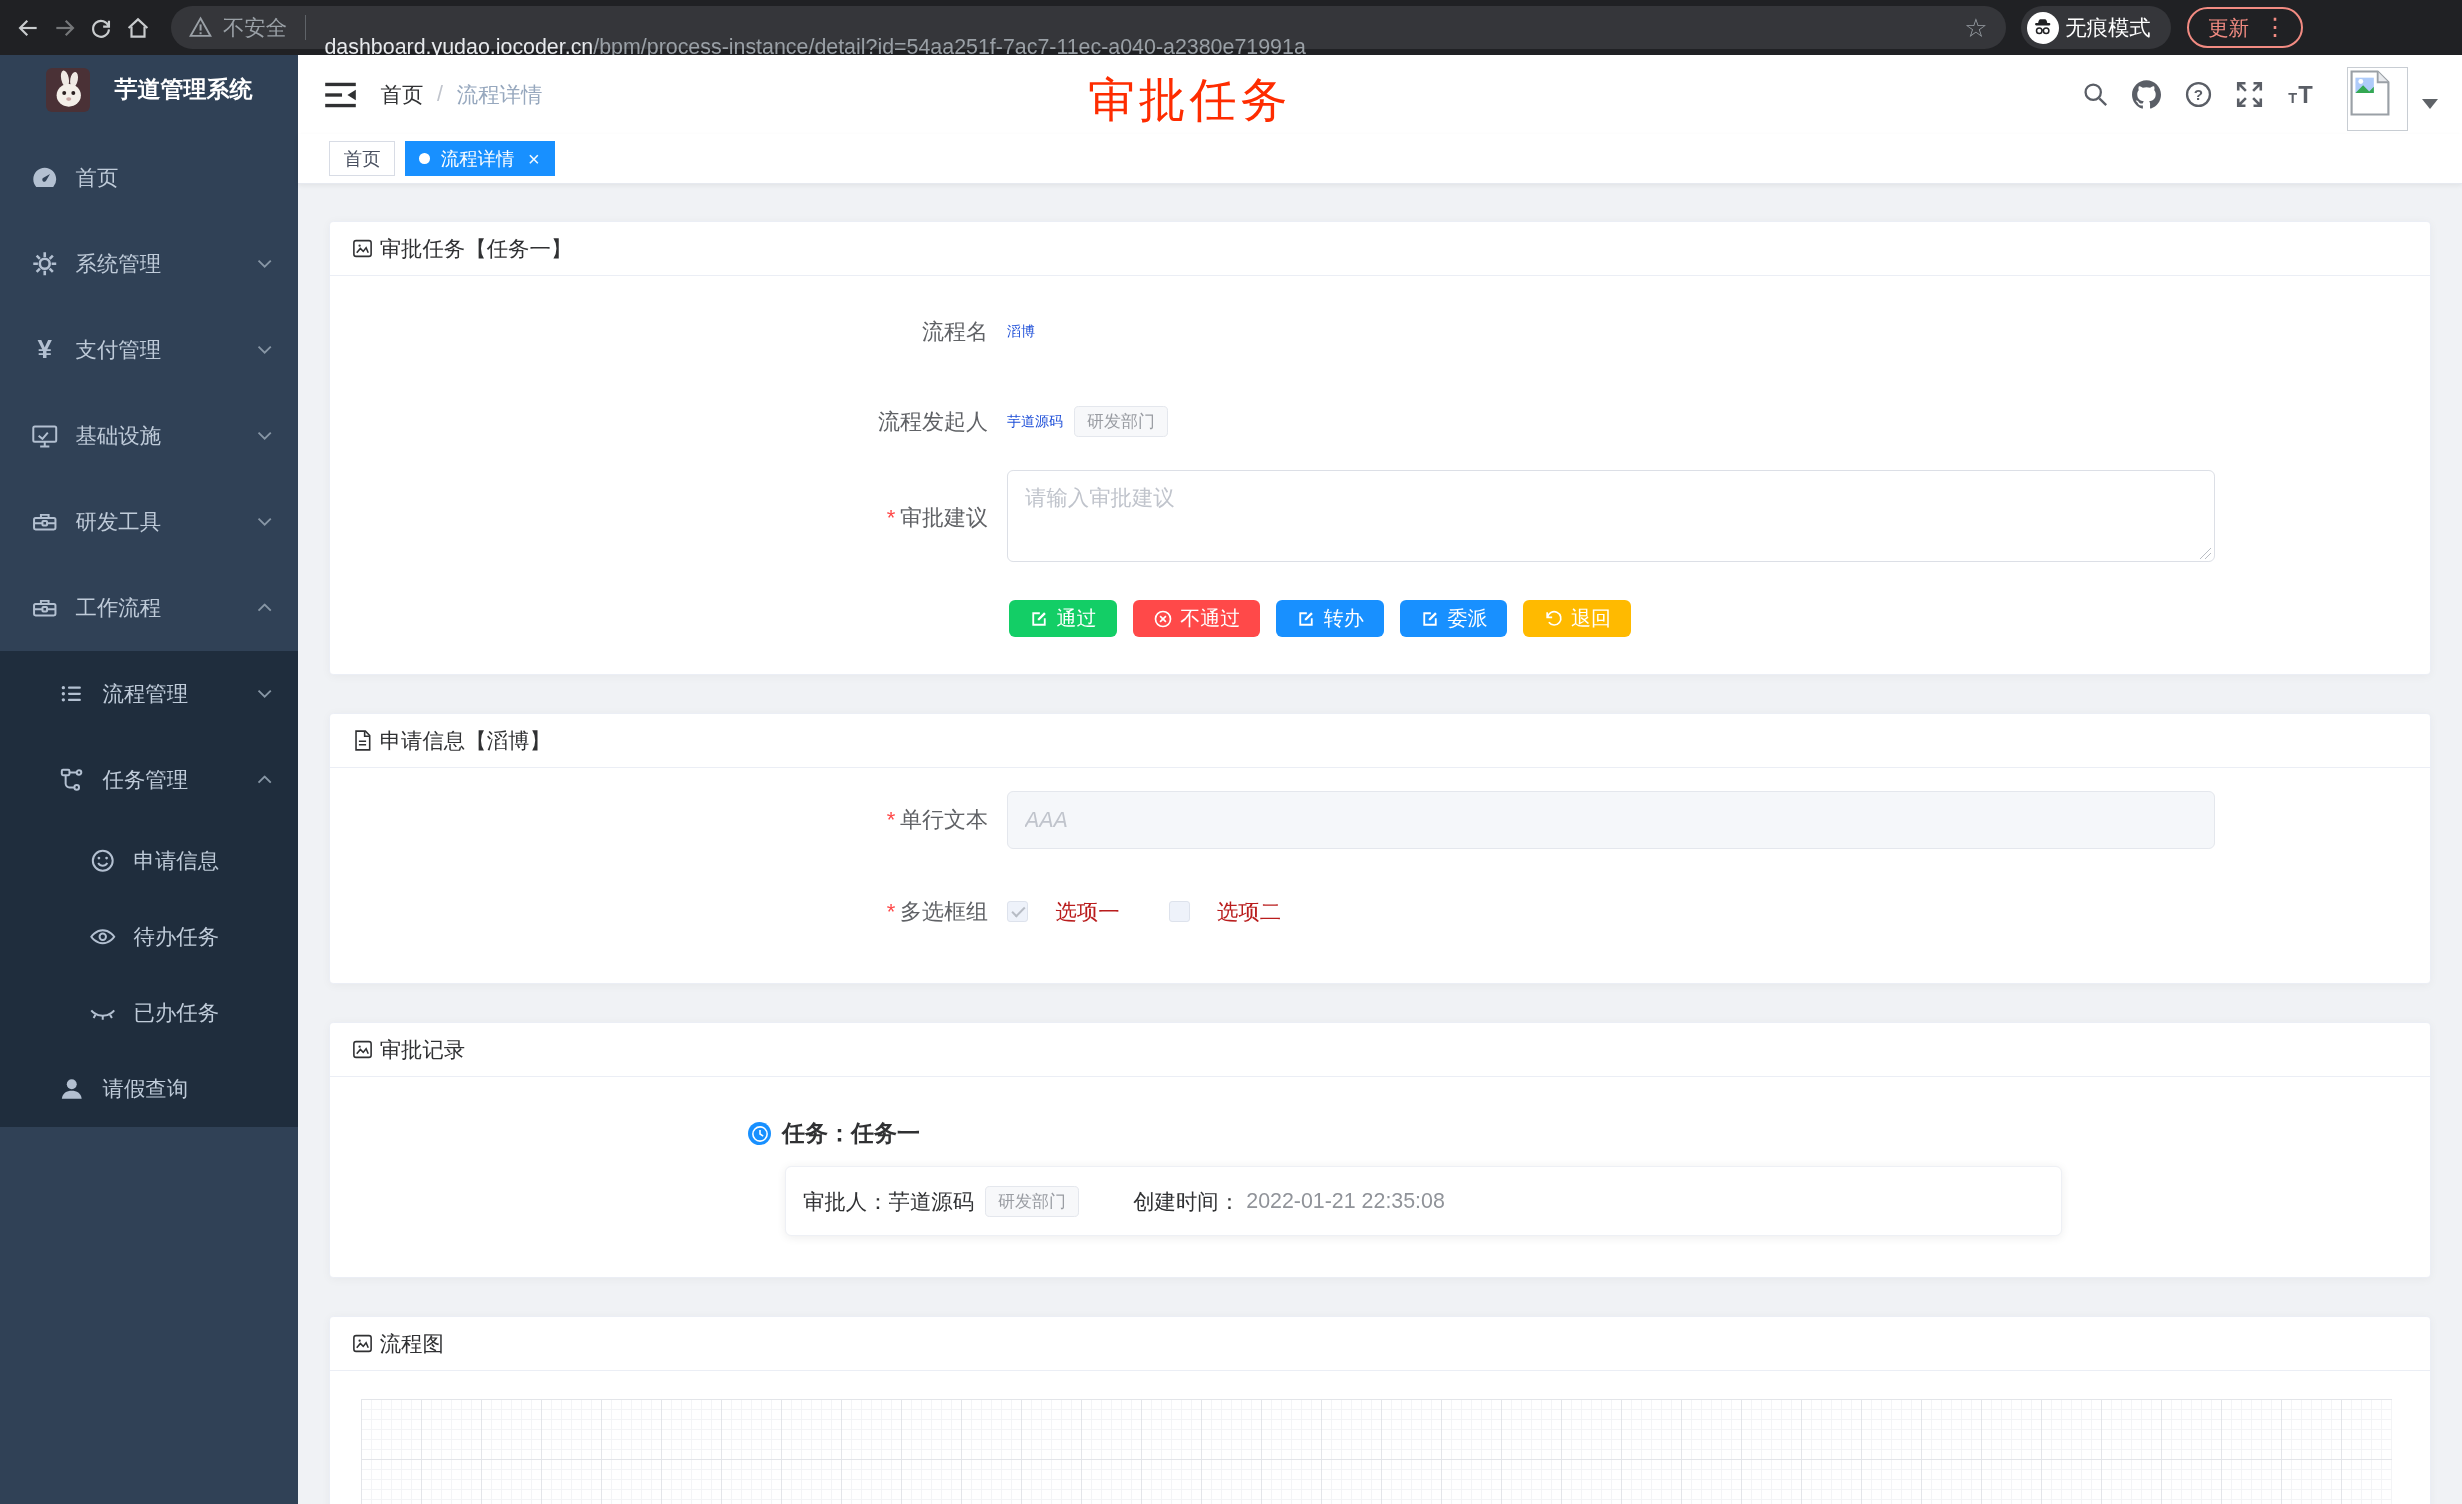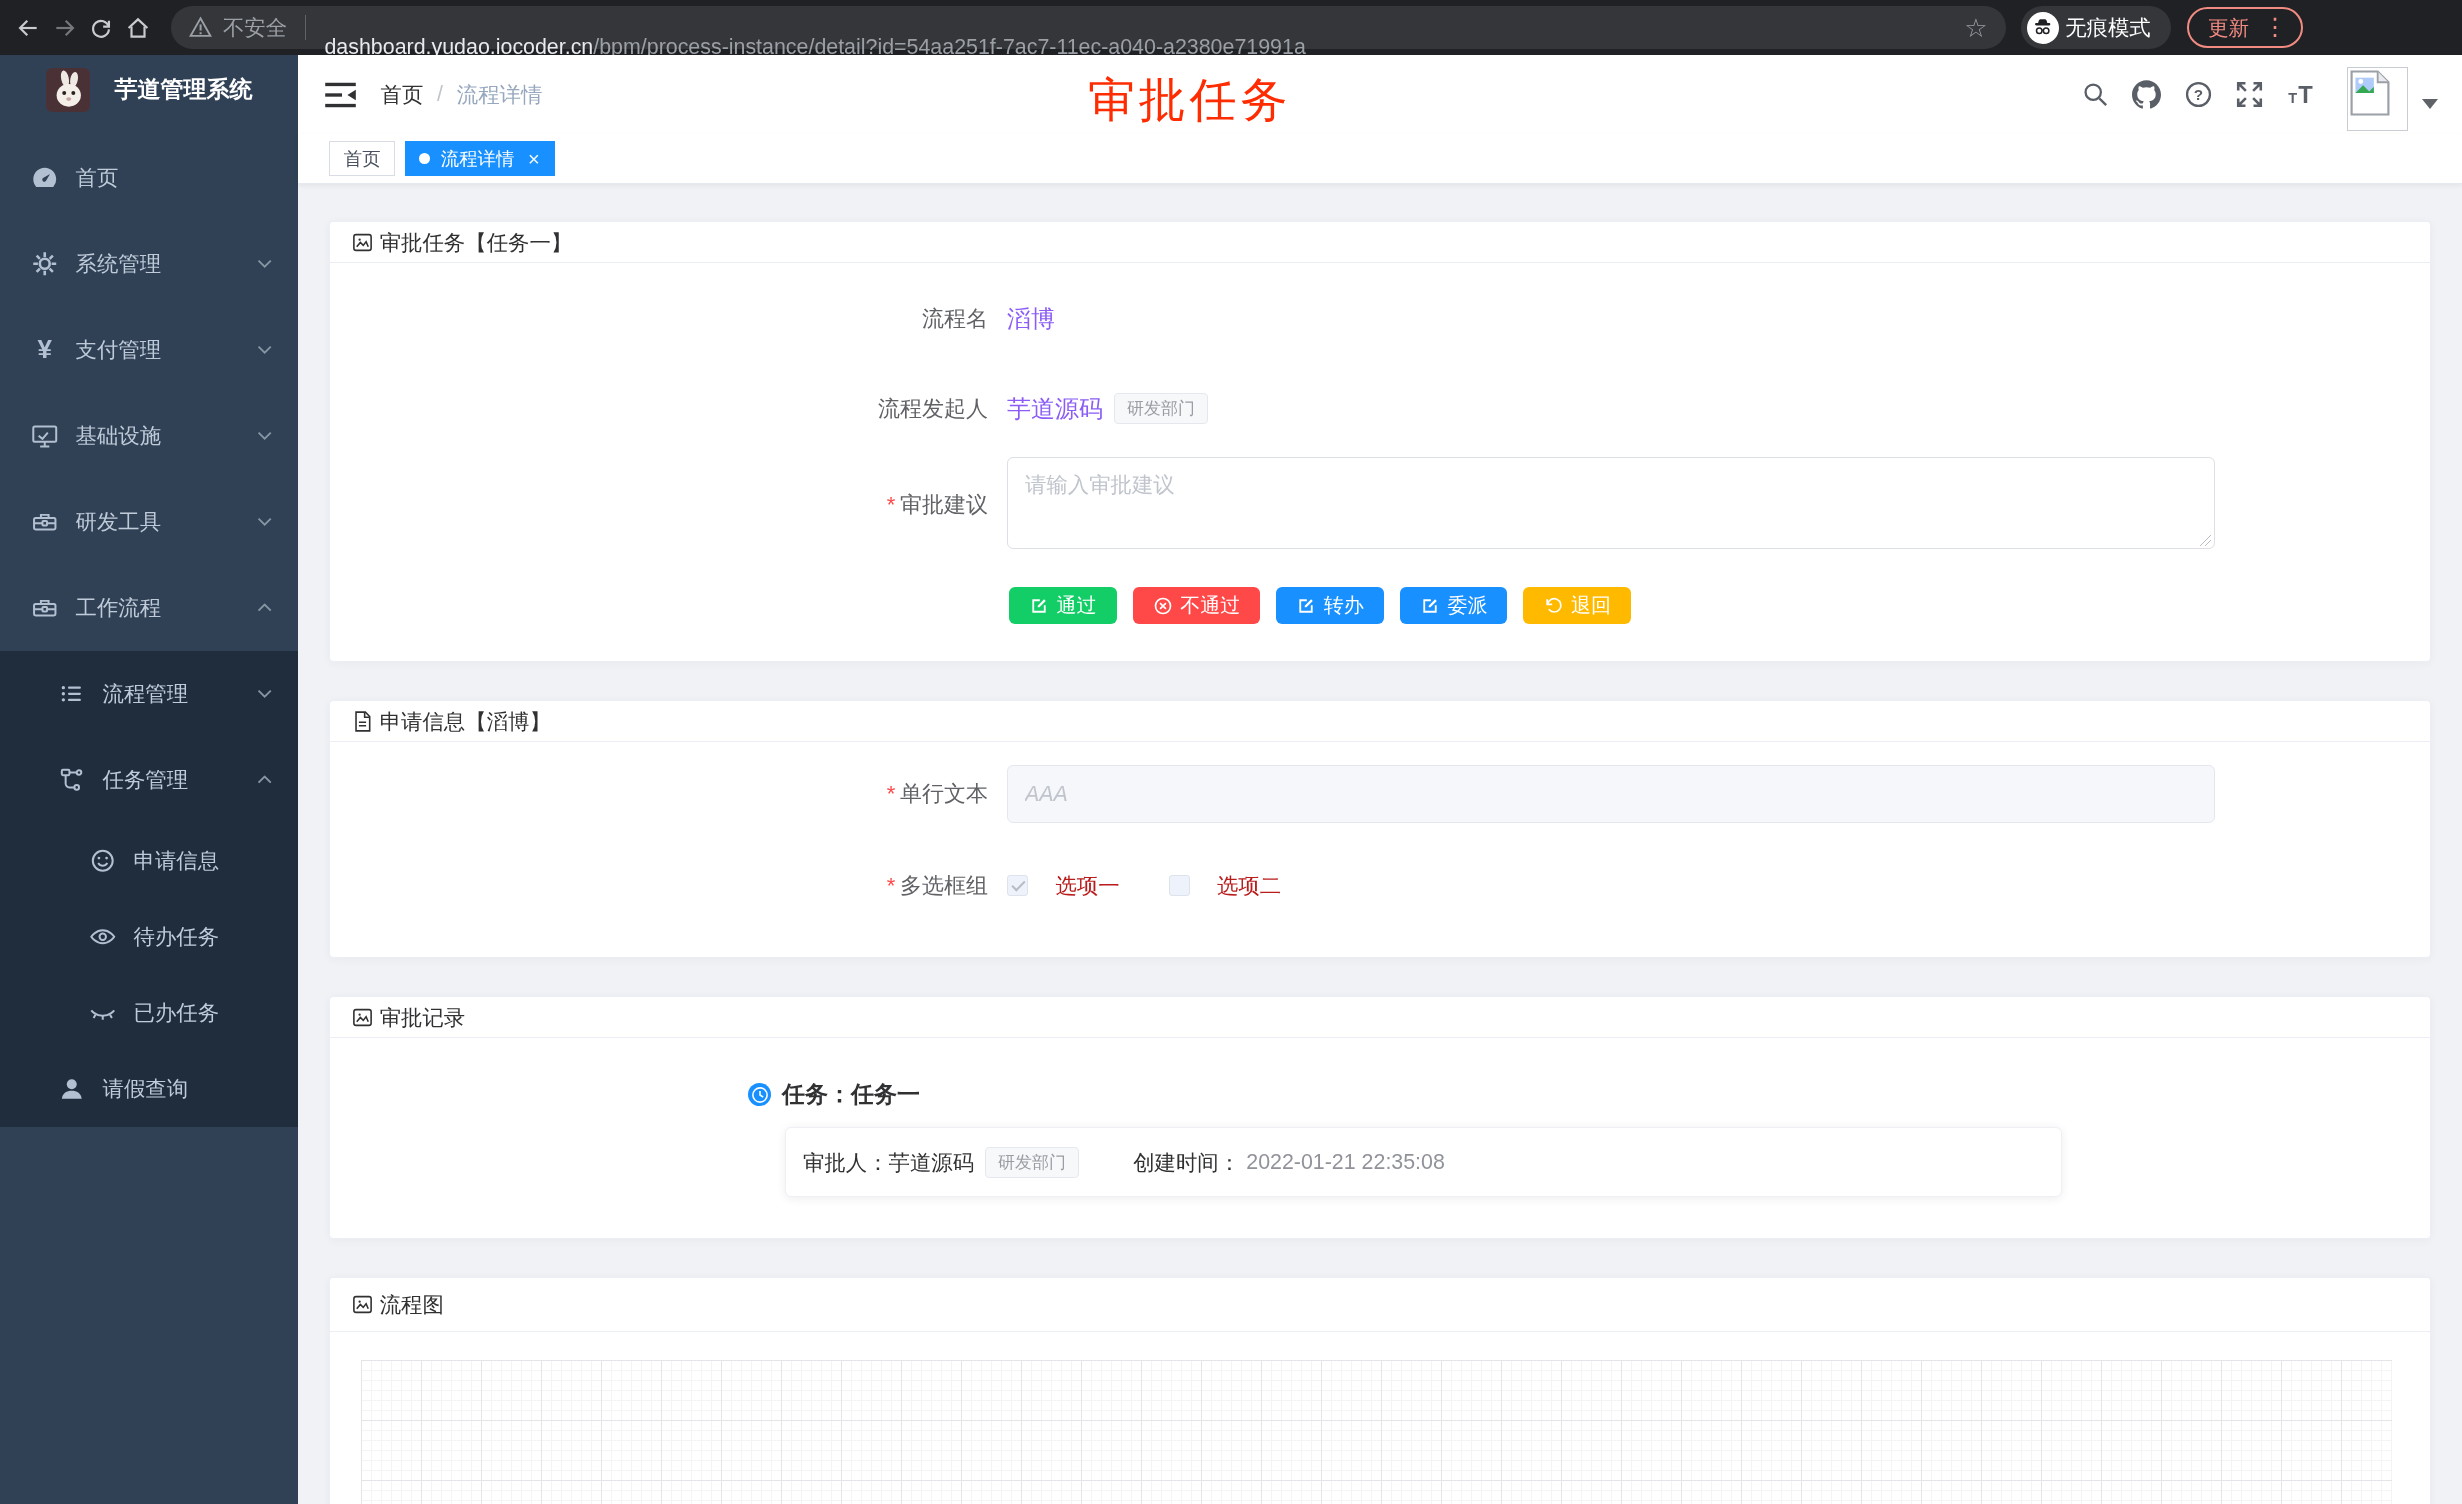--- a/index.html
+++ b/index.html
@@ -75,7 +75,7 @@
   
   .content { flex:1; overflow:hidden; padding:37px 31px 0 31px; }
   .card { background:#fff; border:0.8px solid #ebeef5; border-radius:4.6px; box-shadow:0 1.5px 9.2px rgba(0,0,0,.04); margin-bottom:38px; }
-  .card-head { height:41px; border-bottom:0.8px solid #ebeef5; display:flex; align-items:center; padding-left:20.6px; gap:6.1px; }
+  .card-head { height:54px; border-bottom:0.8px solid #ebeef5; display:flex; align-items:center; padding-left:20.6px; gap:6.1px; }
   .card-head svg { width:23px; height:23px; color:#303133; flex:none; }
   .card-title { font-size:21.4px; color:#303133; }
 

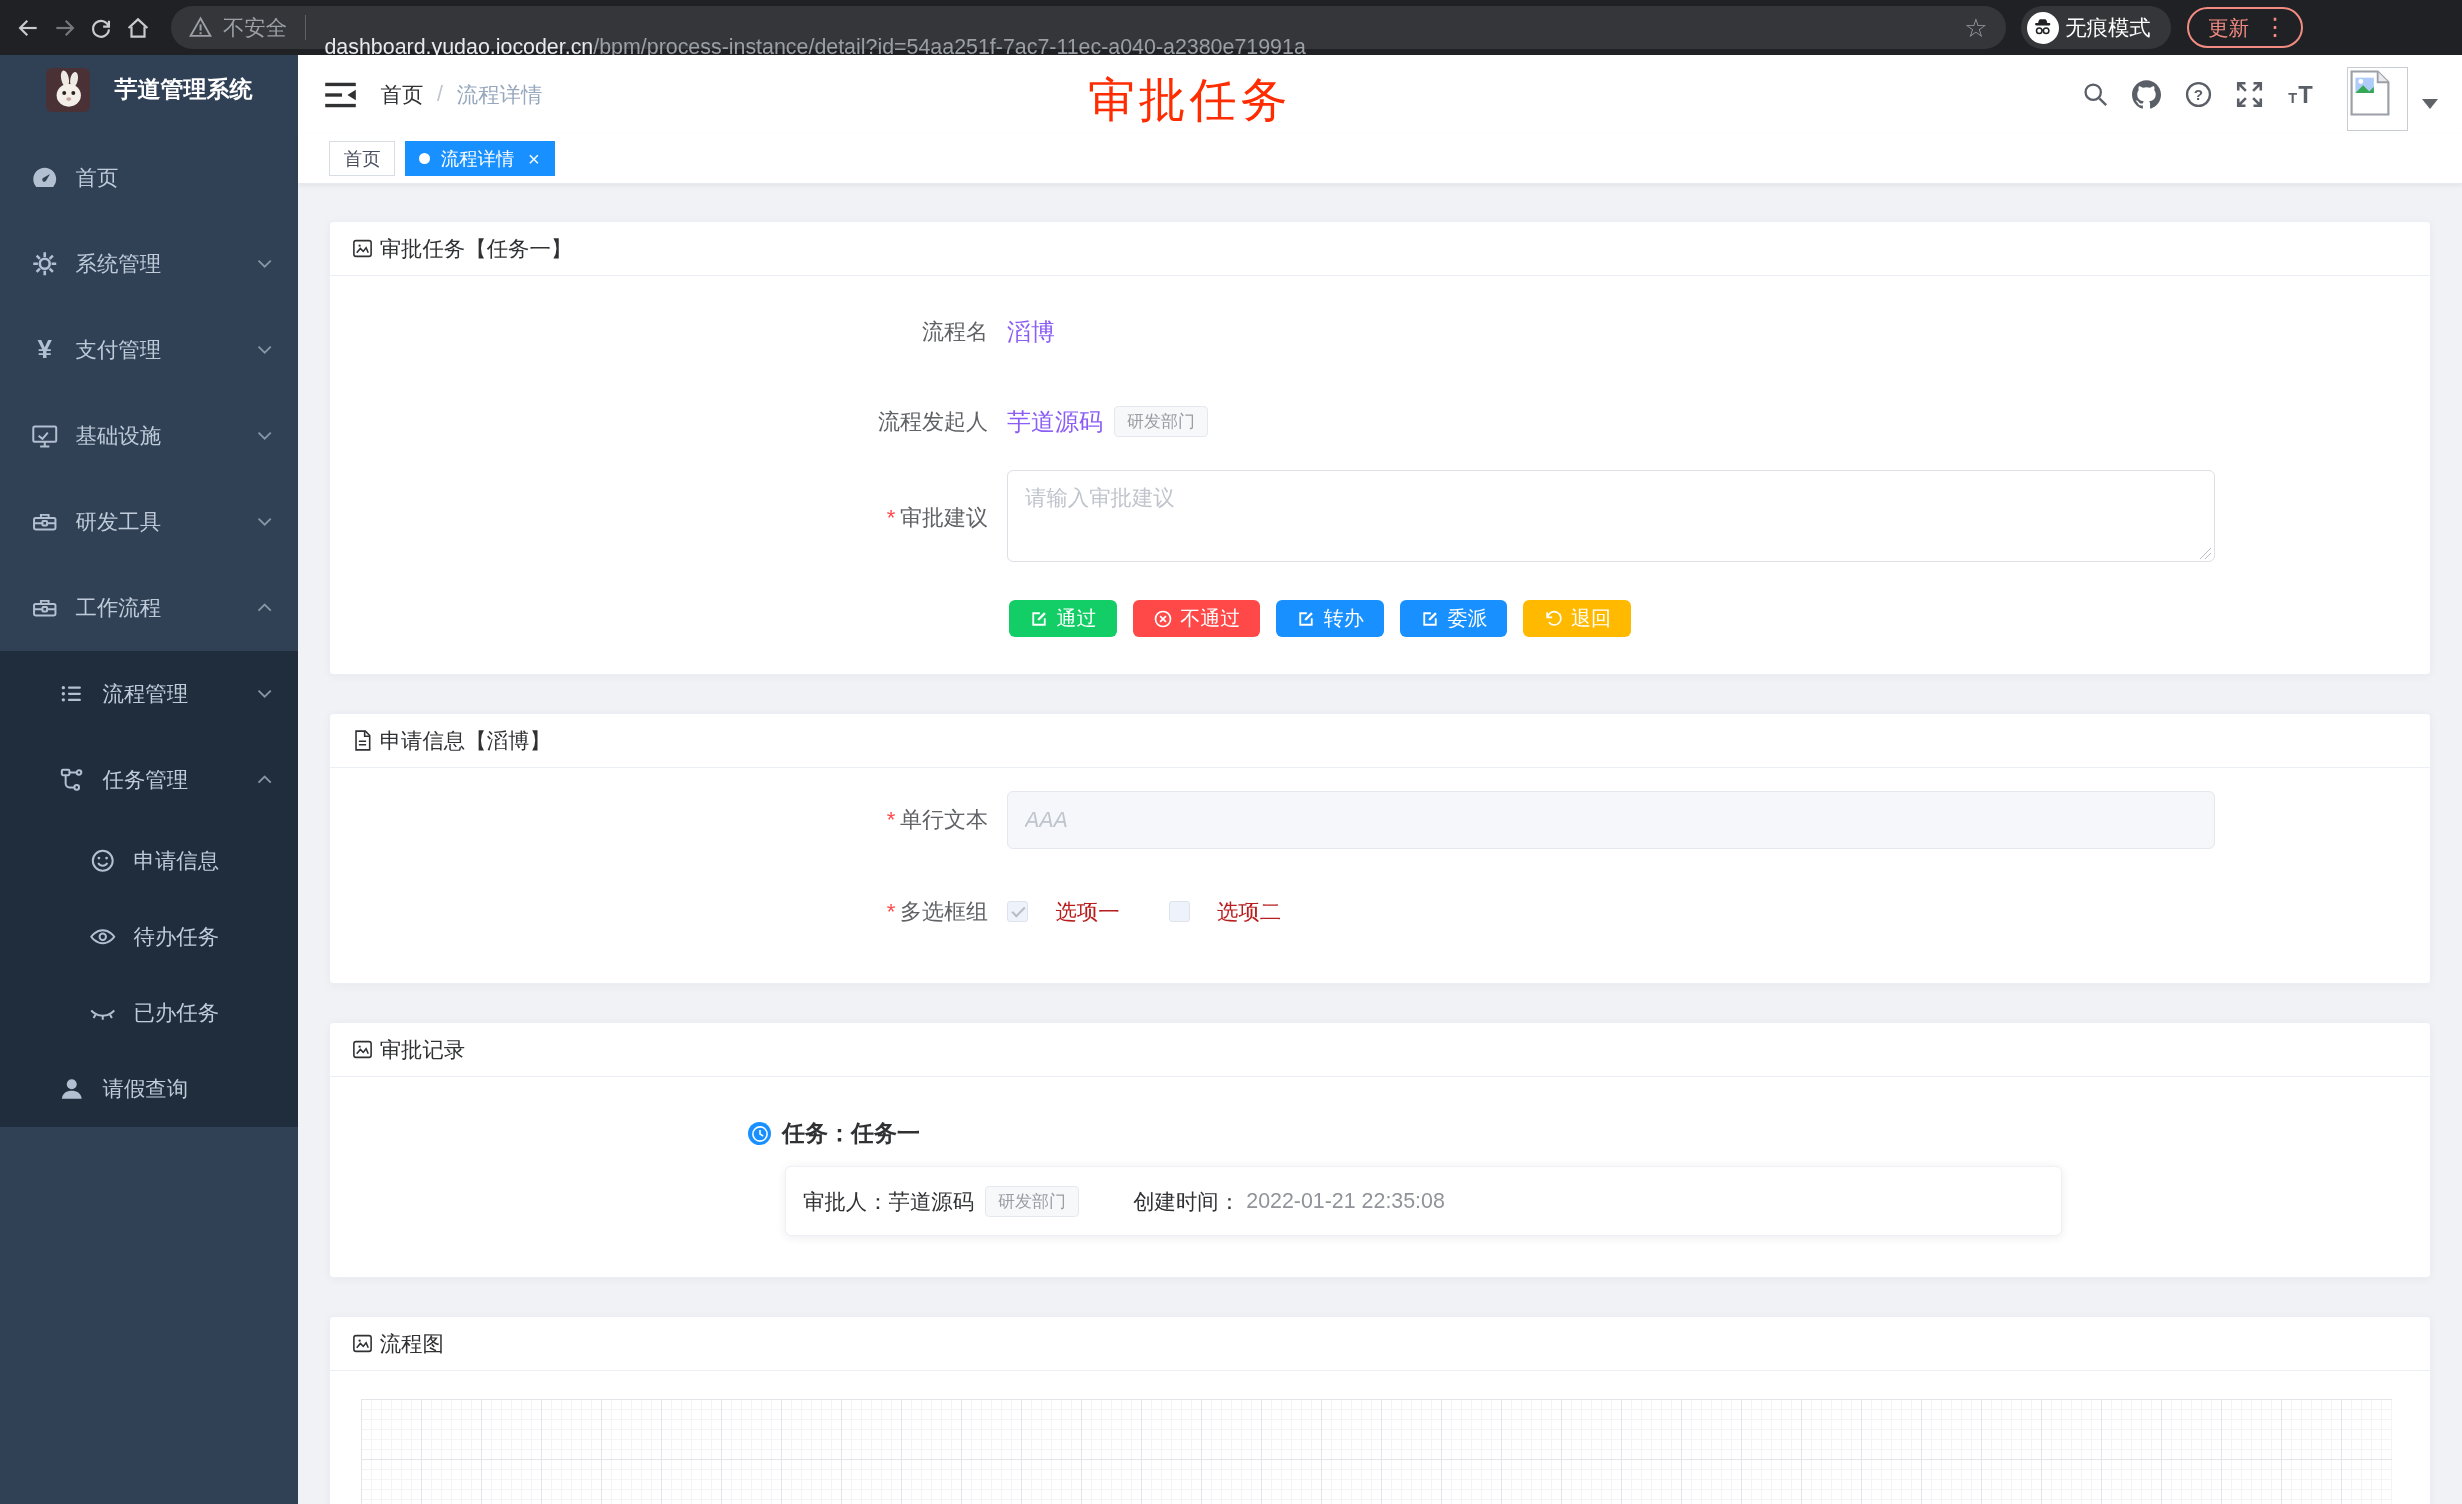--- a/index.html
+++ b/index.html
@@ -83,7 +83,7 @@
   .frow { display:flex; align-items:center; }
   .flabel { flex:0 0 677px; text-align:right; padding-right:19px; font-size:22px; color:#606266; white-space:nowrap; }
   .req::before { content:"*"; color:#ff4949; margin-right:4.6px; }
-  .fvalue { font-size:24px; color:#8b5cf6; display:flex; align-items:center; }
+  .fvalue { font-size:14px; color:#1d4ed8; display:flex; align-items:center; }
 
   .el-tag { height:31px; display:inline-flex; align-items:center; padding:0 12.2px; background:#f7f8fa; border:0.8px solid #e4e7ed; border-radius:4.6px; color:#9a9da3; font-size:17px; margin-left:10.7px; white-space:nowrap; }
 

